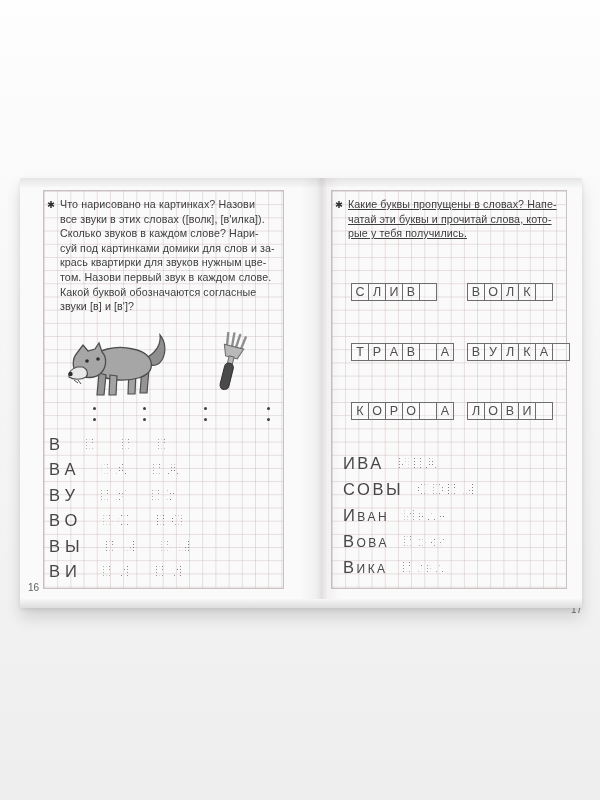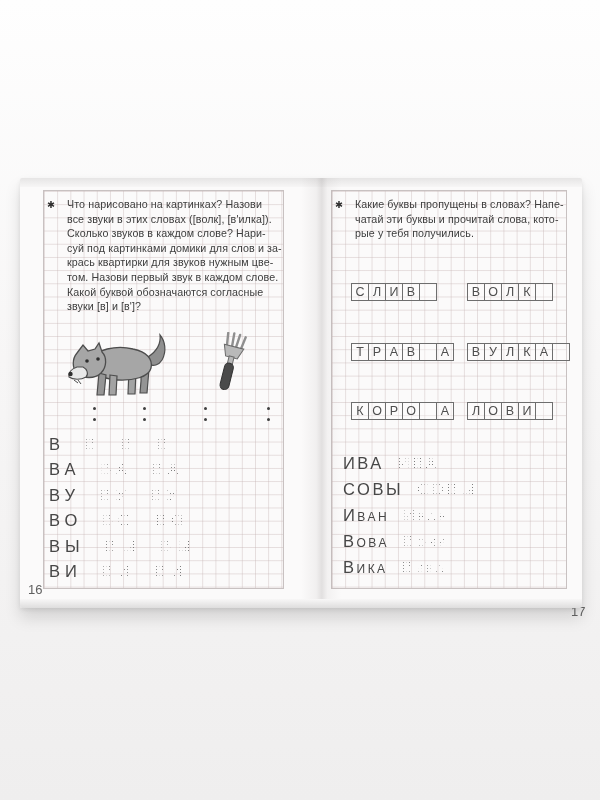--- a/index.html
+++ b/index.html
@@ -55,7 +55,7 @@
   .gl-instr { width:226px; }
   .gr-instr { width:222px; }
   .bullet { position:absolute; left:0; top:1px; font-size:9.5px; color:#2e2e2e; }
-  .instr-text { white-space:pre-line;margin-left:7px; }
+  .instr-text { white-space:pre-line; }
 
   
   .wolf-pic { position:absolute; left:21px; top:140px; }

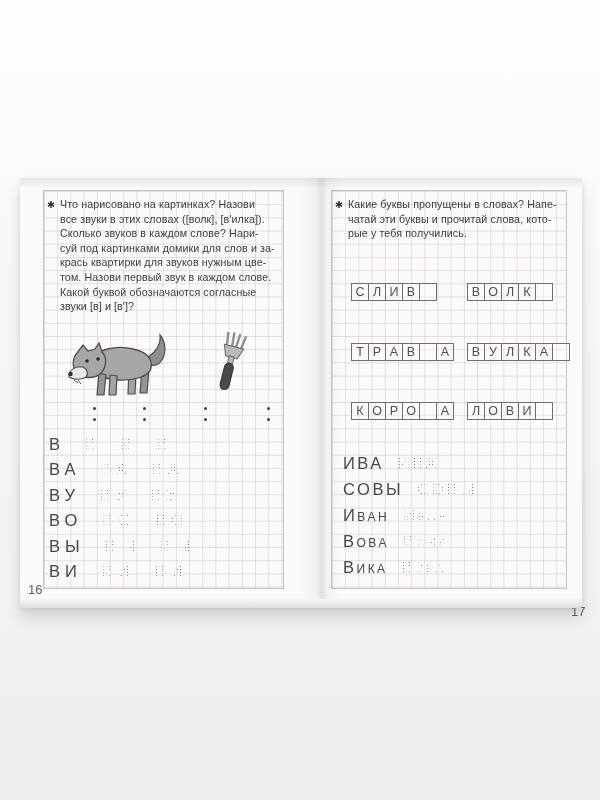--- a/index.html
+++ b/index.html
@@ -53,7 +53,7 @@
     padding-left:13px;
   }
   .gl-instr { width:226px; }
-  .gr-instr { width:222px; }
+  .gr-instr { width:222px;text-decoration:underline; }
   .bullet { position:absolute; left:0; top:1px; font-size:9.5px; color:#2e2e2e; }
   .instr-text { white-space:pre-line; }
 

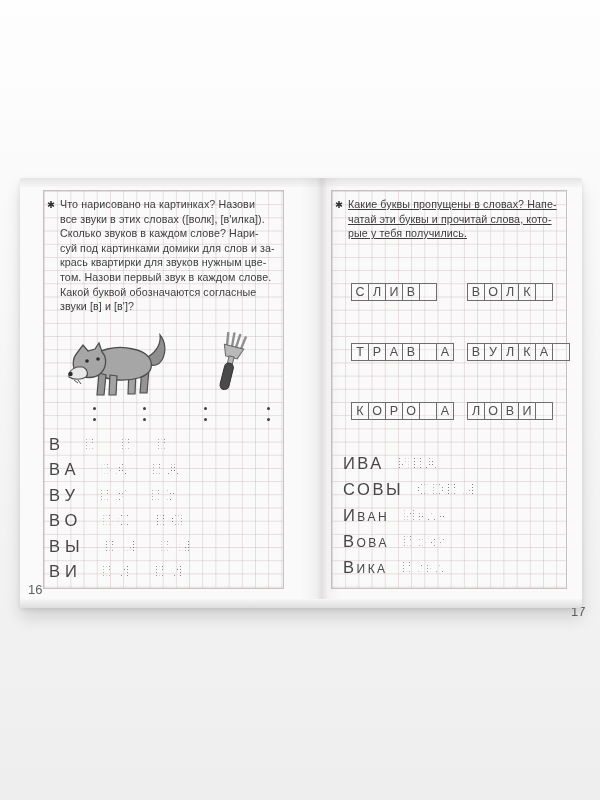--- a/index.html
+++ b/index.html
@@ -98,7 +98,7 @@
   .cell:first-child { margin-left:0; }
 
   
-  .page-number { position:absolute; font-size:13px; color:#5f5f5f; }
+  .page-number { position:absolute; font-size:10px; color:#5f5f5f; }
   .pn-left  { left:8px;  top:404px; }
   .pn-right { left:551px; top:426px; }
 </style>

